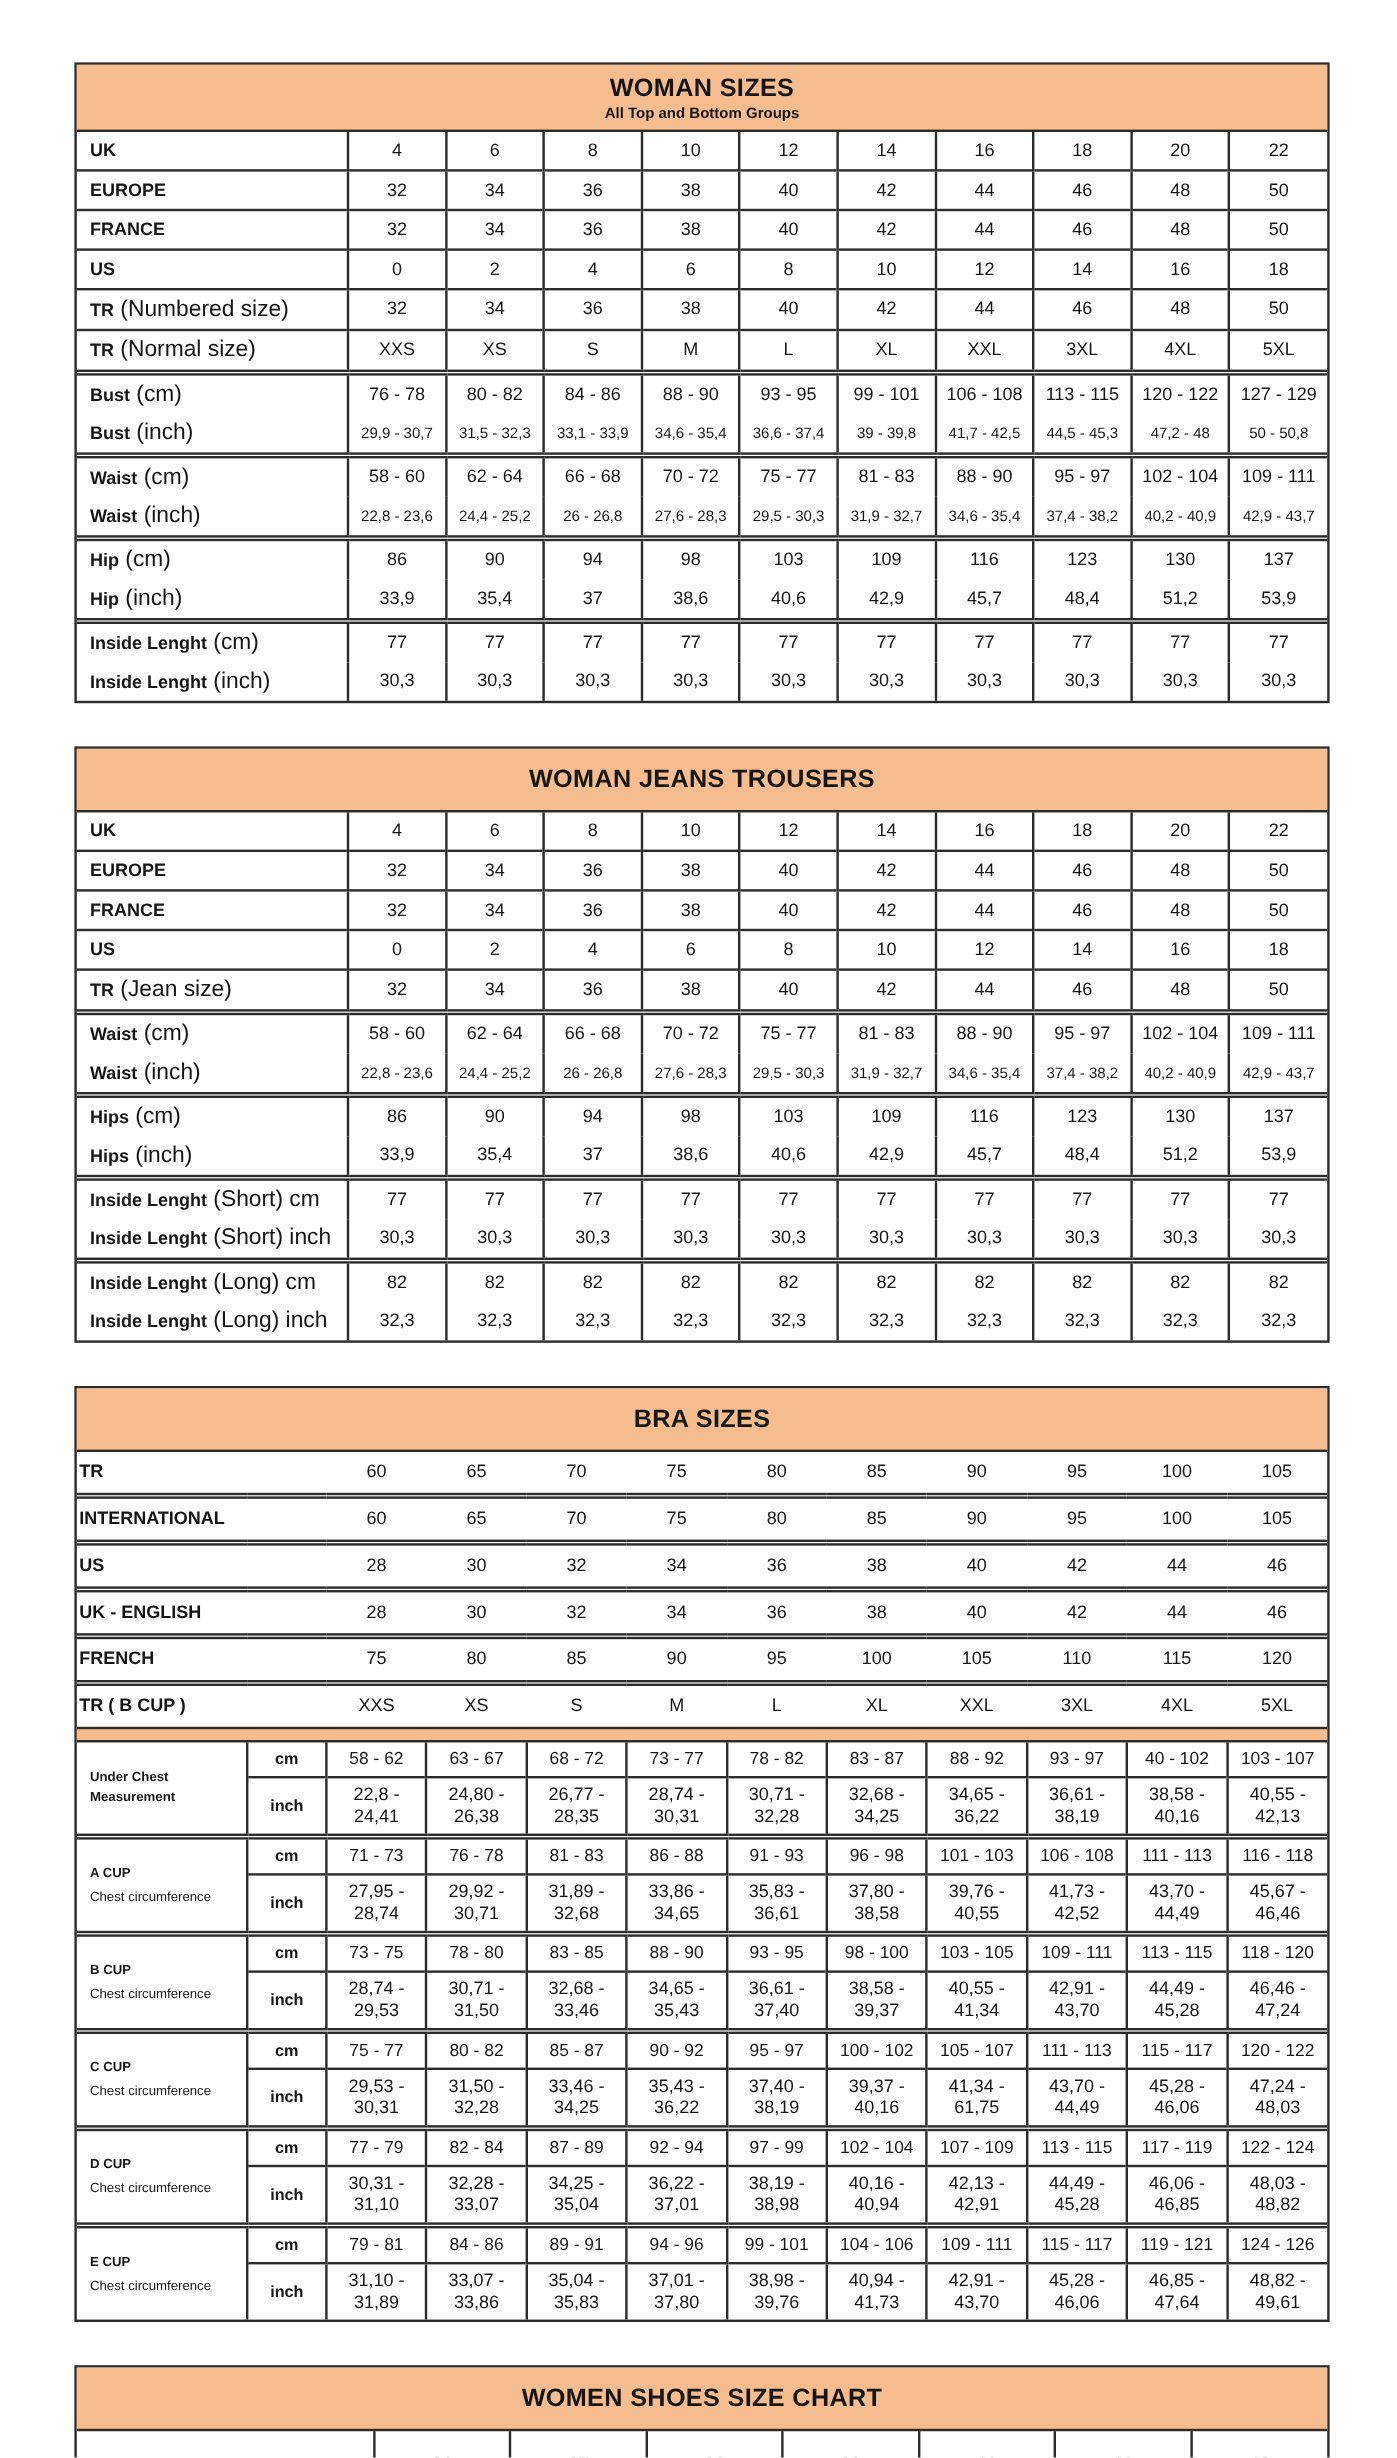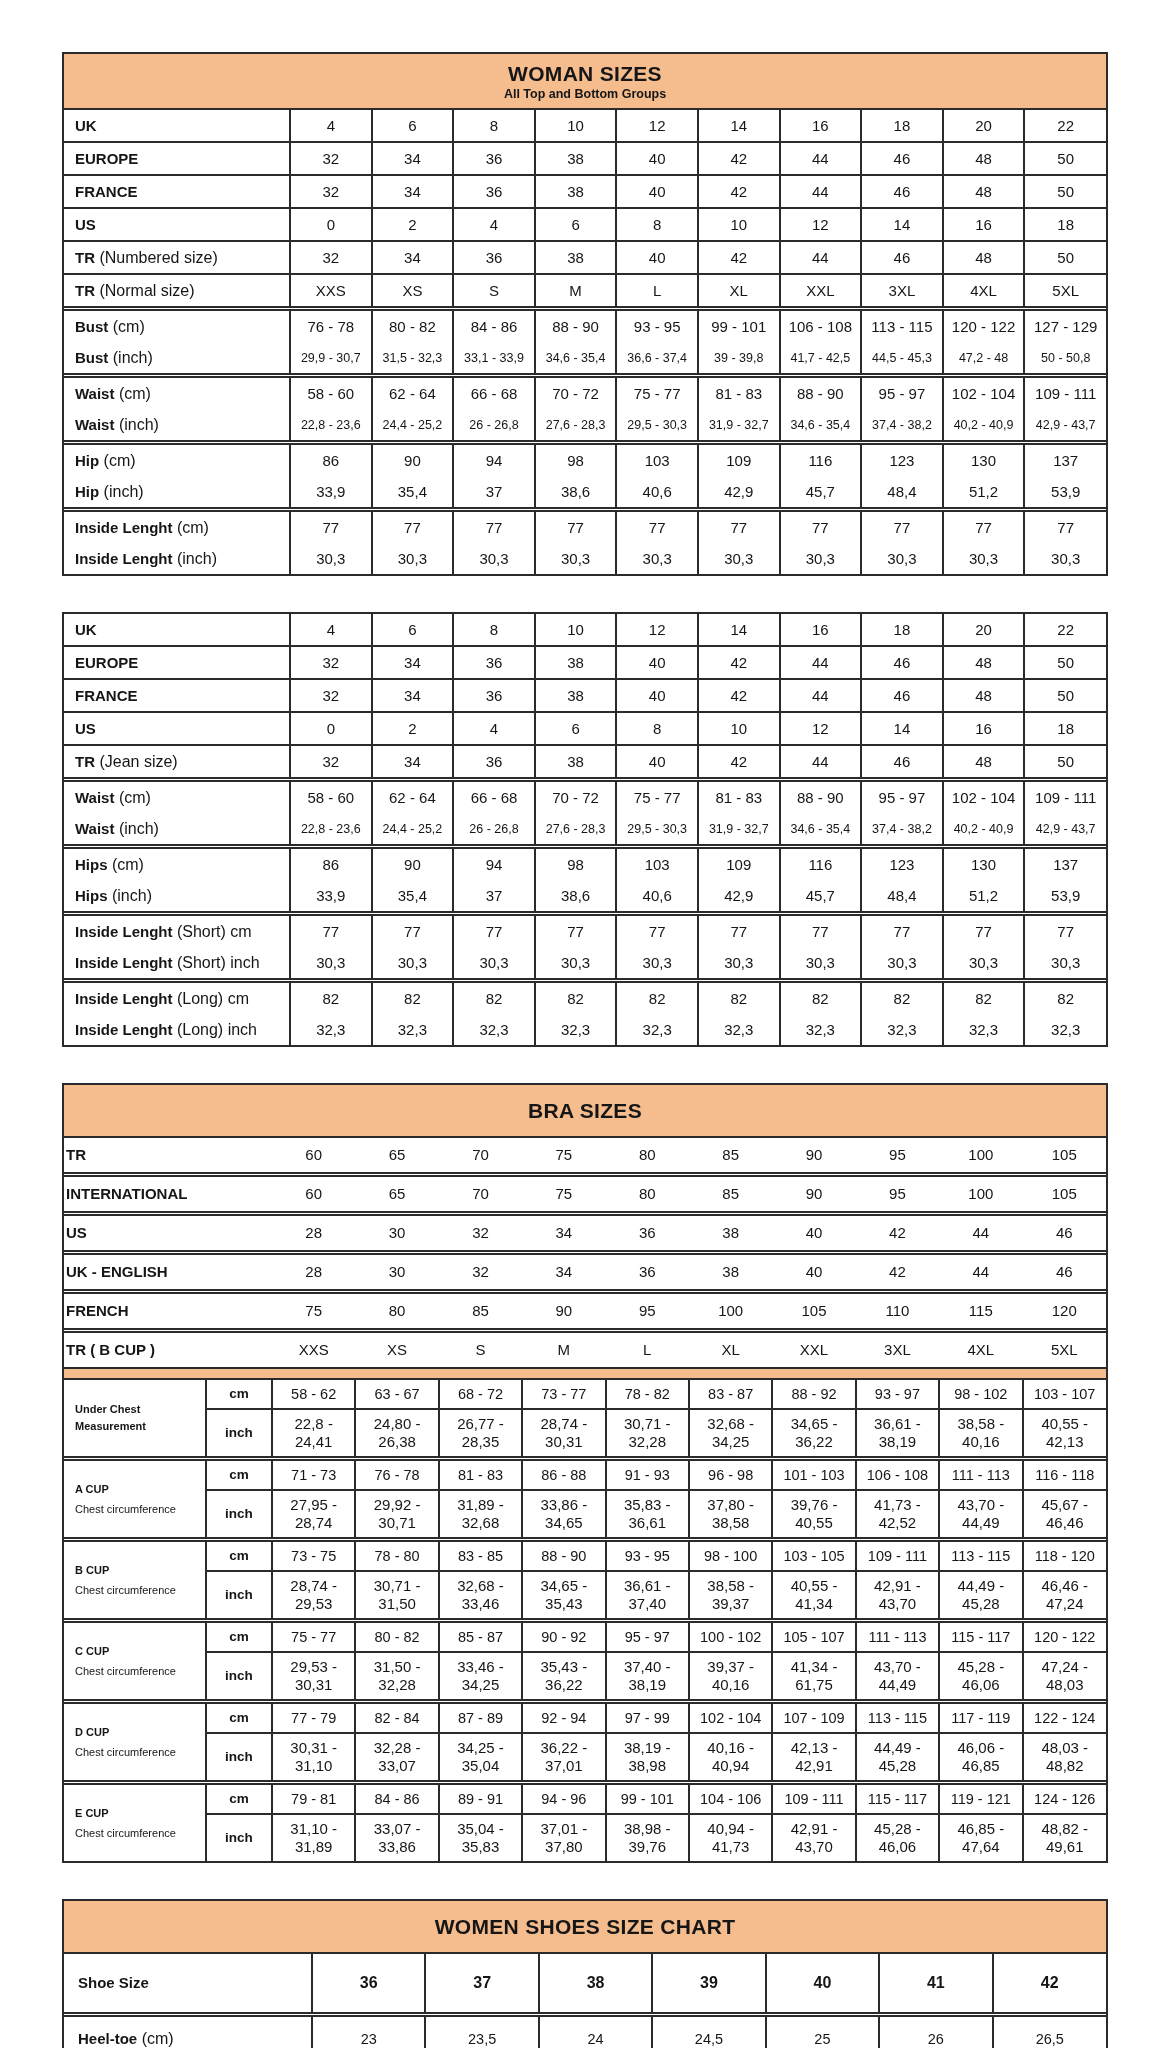--- a/index.html
+++ b/index.html
@@ -39,7 +39,7 @@
   .grid tr.joined th, .grid tr.joined td { border-top:none; }
   .grid tr.group th, .grid tr.group td { border-top:5px double var(--line,#2b2b2b); }
   .grid tr.small td { font-size:12.5px; }
-  .grid .sub { font-weight:normal; font-size:16px; }
+  .grid .sub { font-weight:normal; font-size:19px; }
 
   
   .bra-top th, .bra-top td { border-left:none !important; border-right:none !important;

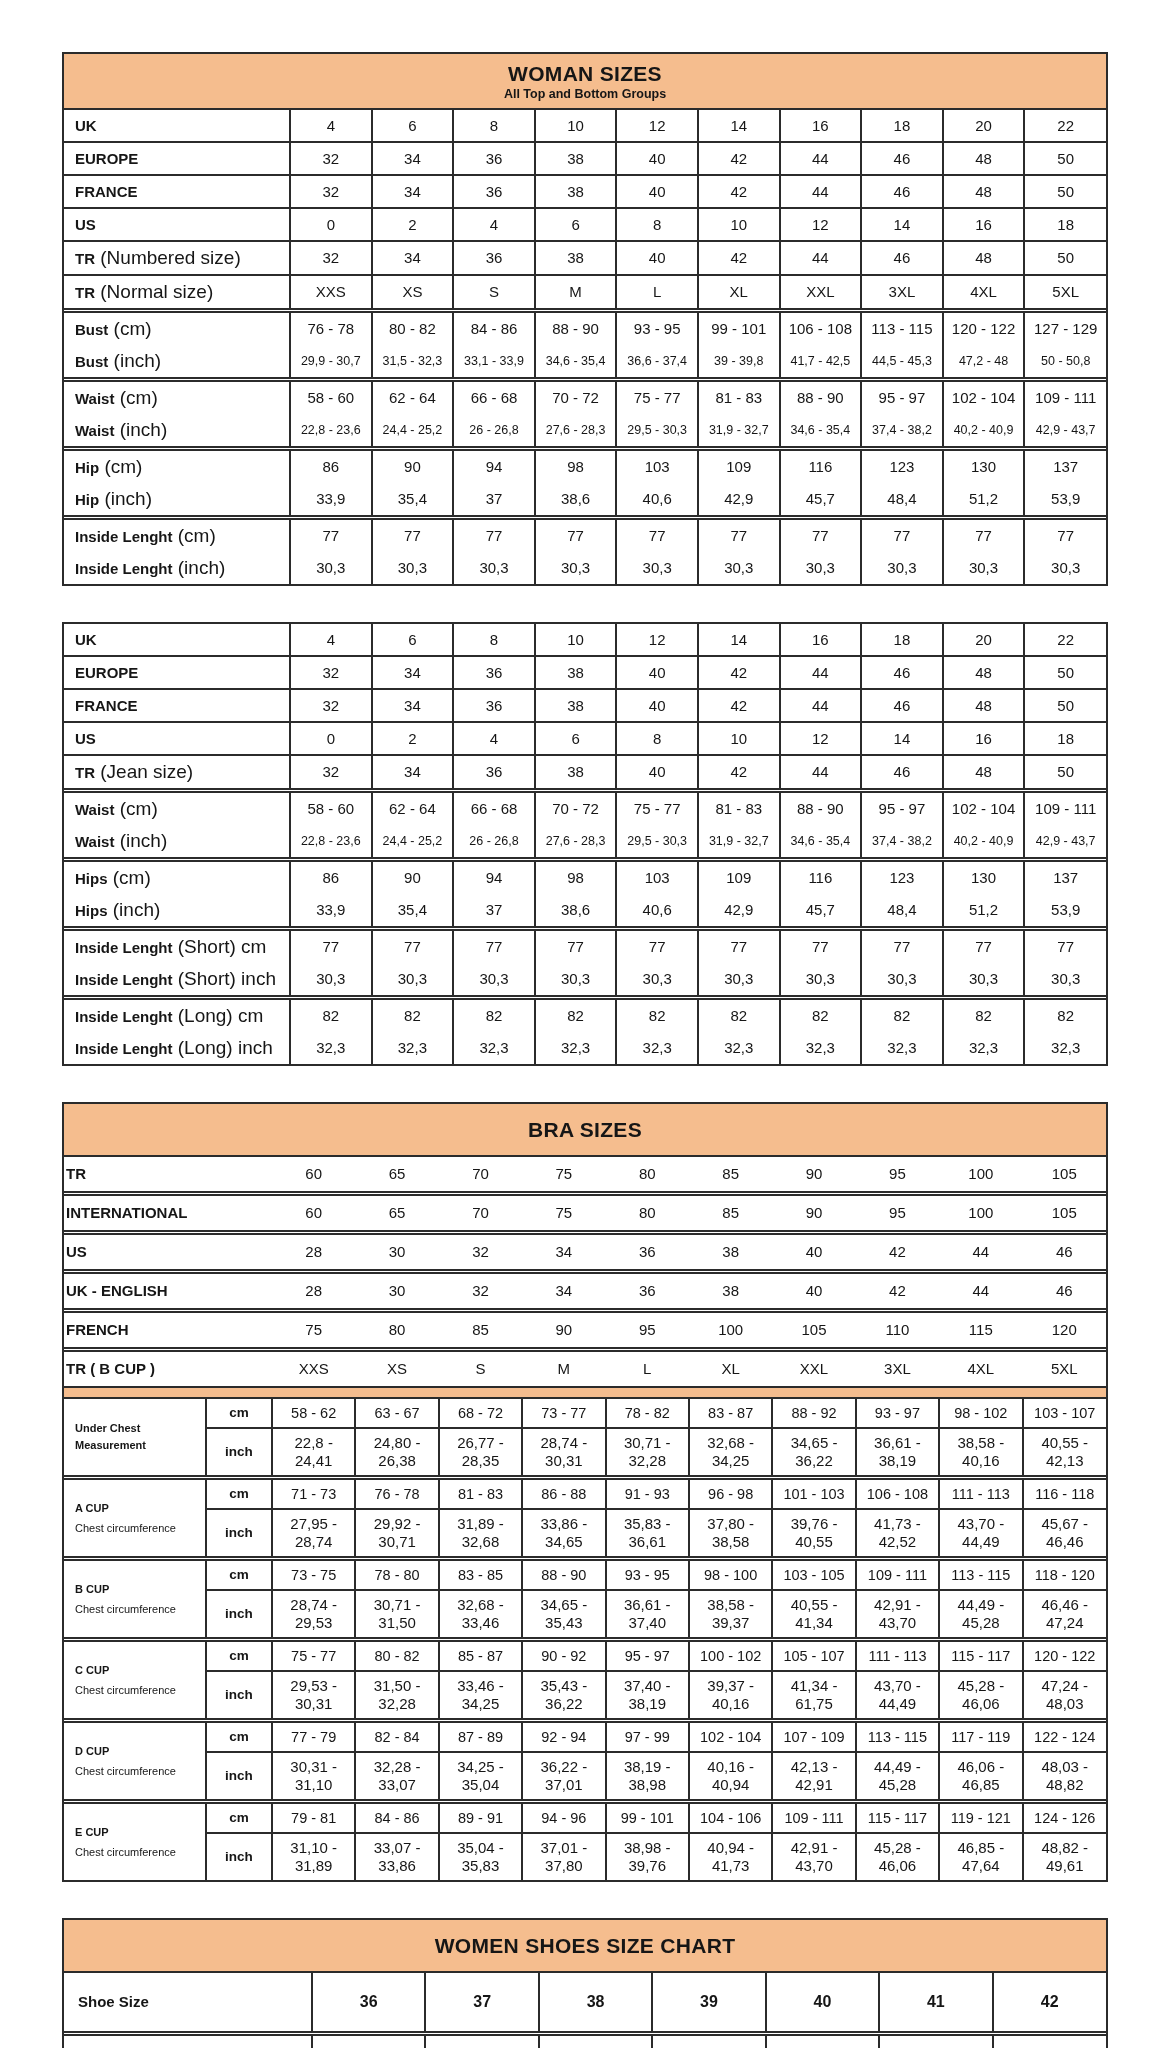--- a/index.html
+++ b/index.html
@@ -268,6 +268,9 @@
   </section>
 
   <section class="tablewrap">
+    <header class="thead tall">
+      <div class="title">WOMAN JEANS TROUSERS</div>
+    </header>
     <table class="grid">
       <colgroup>
           <col style="width:226px">

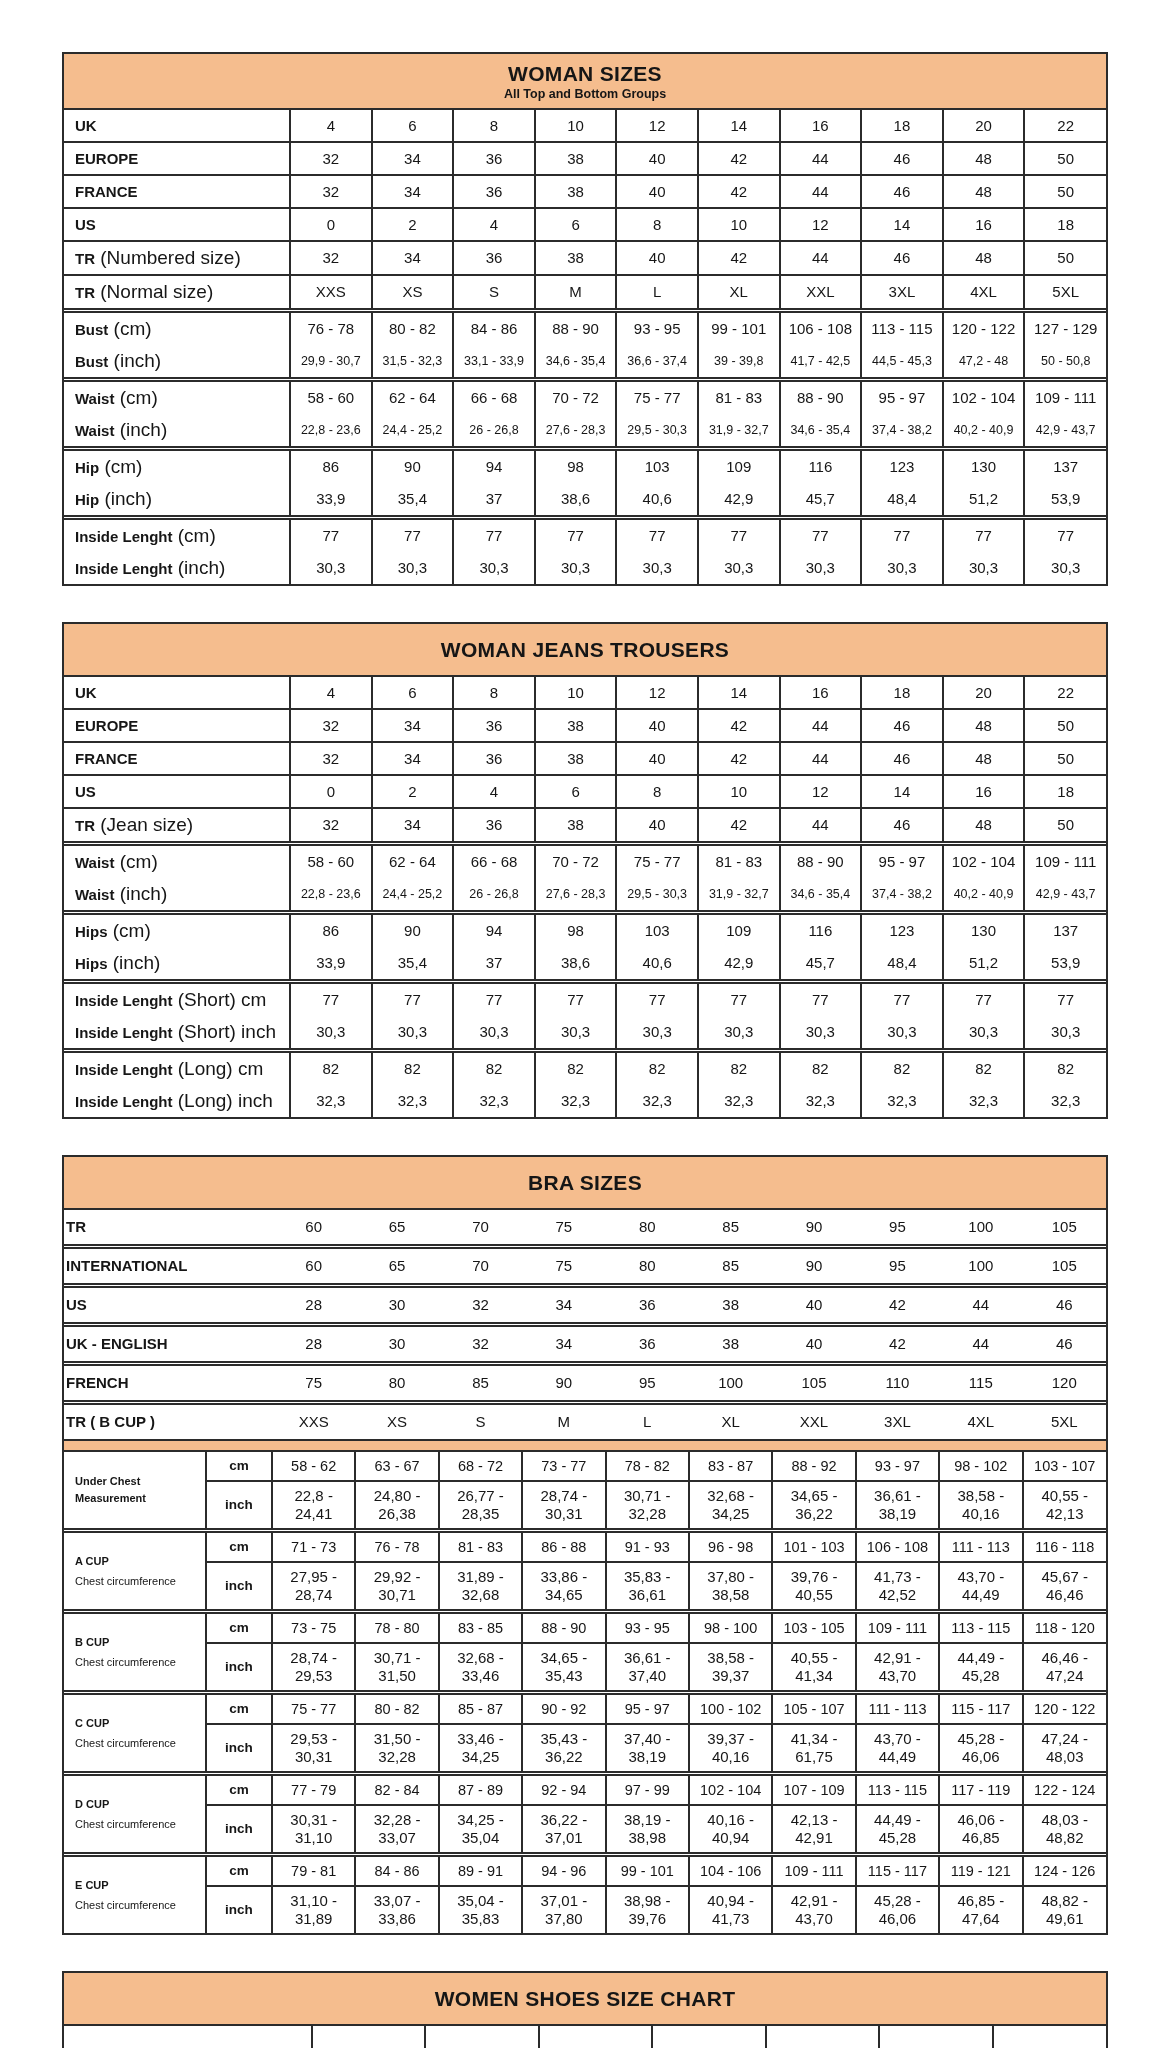--- a/index.html
+++ b/index.html
@@ -563,7 +563,7 @@
             <td class="cmv">83 - 87</td>
             <td class="cmv">88 - 92</td>
             <td class="cmv">93 - 97</td>
-            <td class="cmv">98 - 102</td>
+            <td class="cmv">40 - 102</td>
             <td class="cmv">103 - 107</td>
           </tr>
           <tr class="inchrow">

